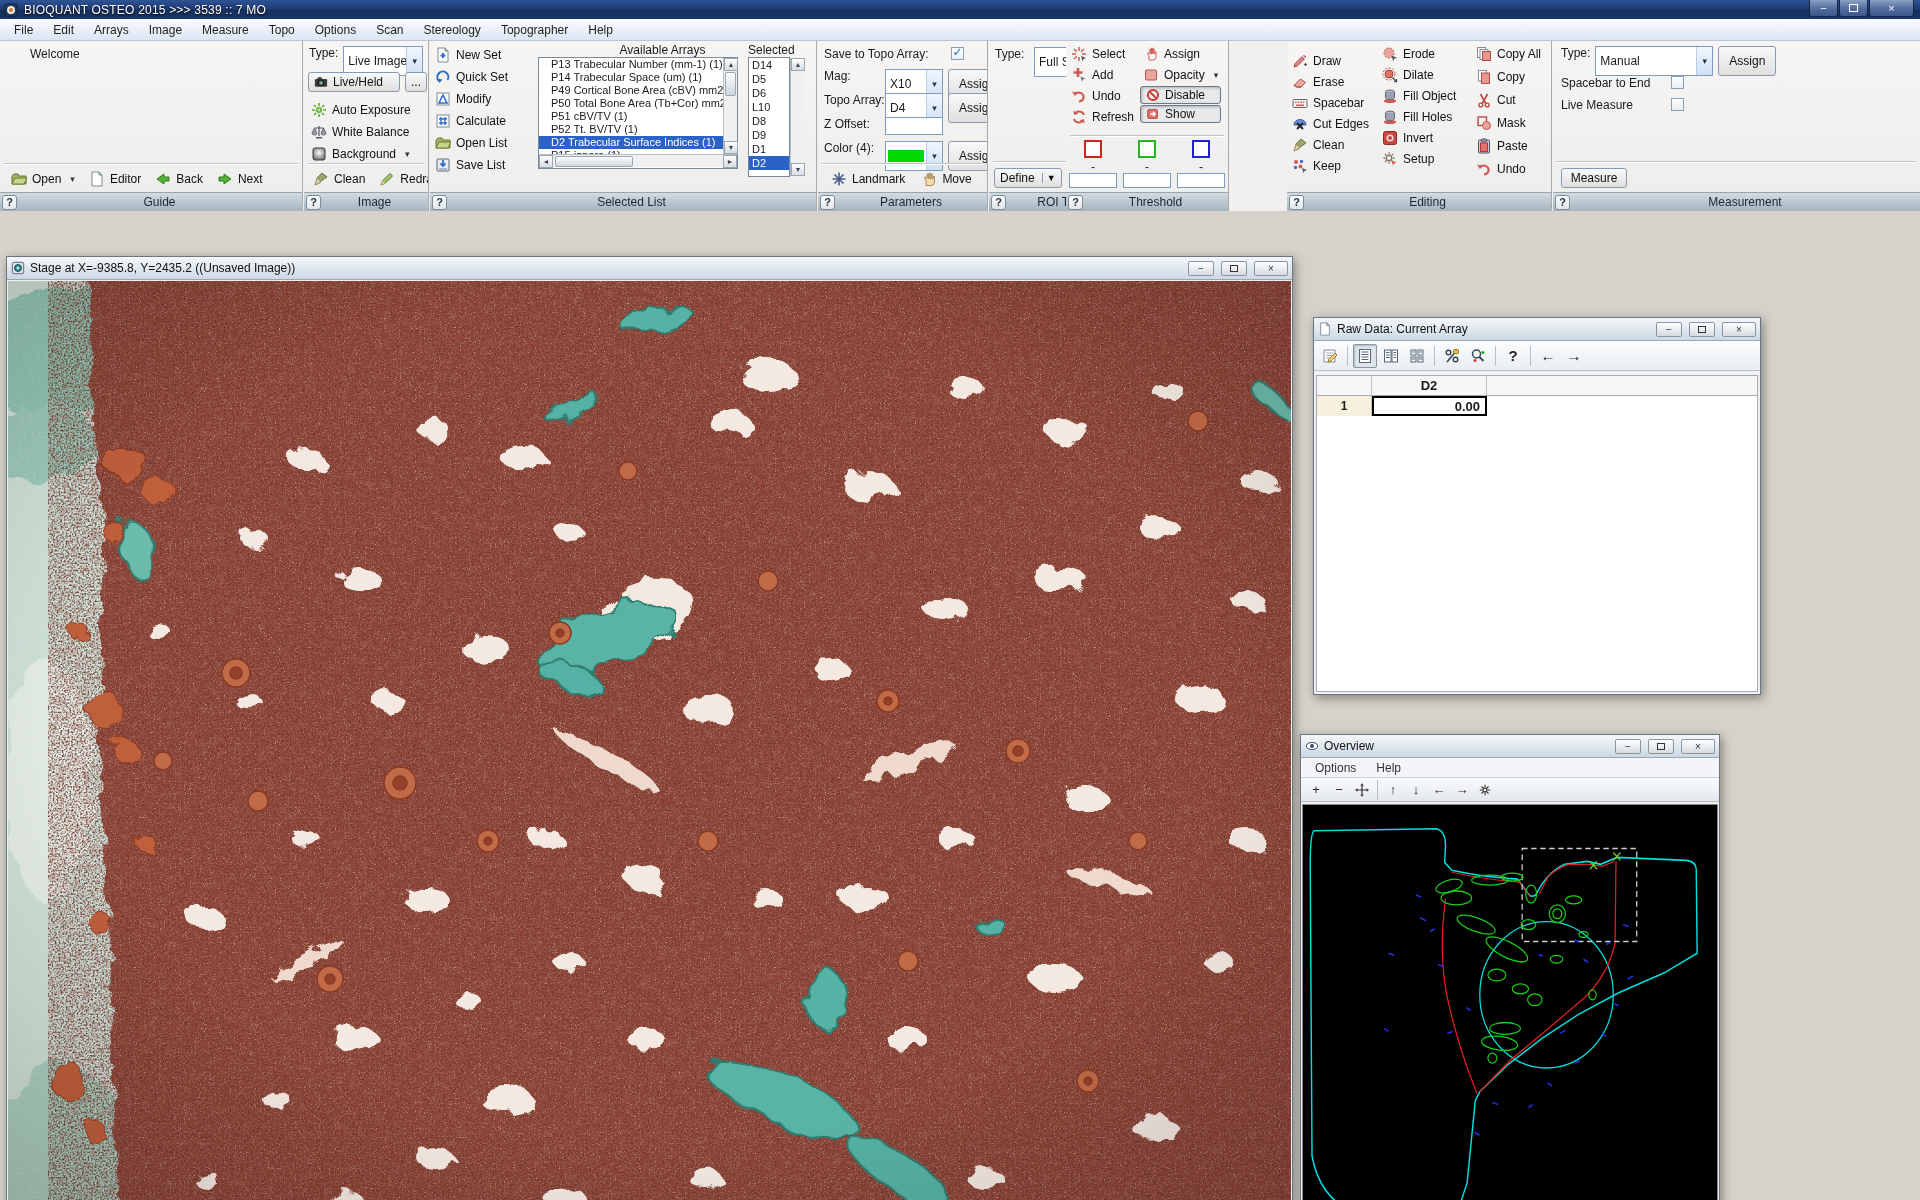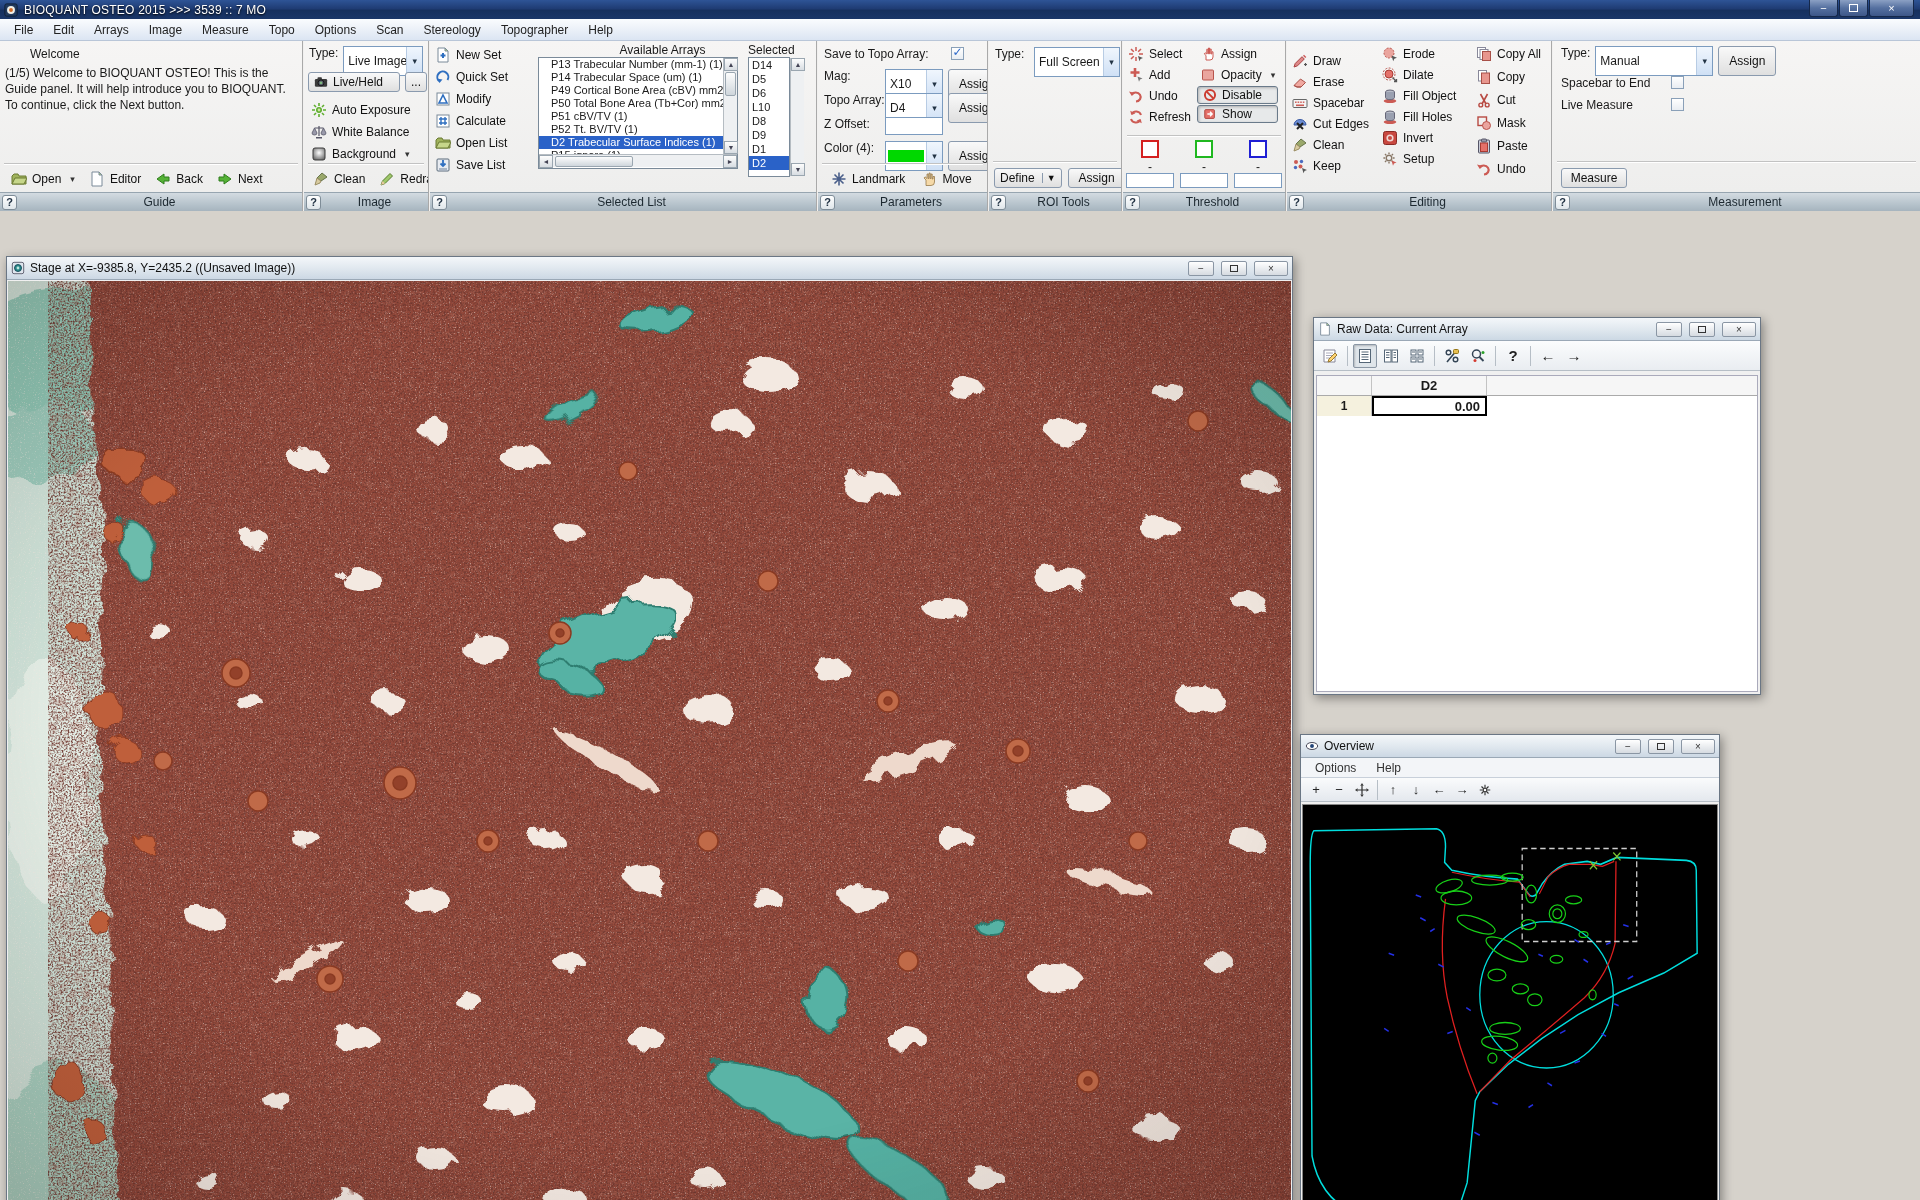--- a/index.html
+++ b/index.html
@@ -667,7 +667,7 @@
         </div>
     </section>
 
-    <section class="panel" style="left:1123px;width:163px">
+    <section class="panel" style="left:1066px;width:163px">
       <div class="pbody">
         <div style="position:absolute;left:2px;top:3px;display:flex;flex-direction:column;gap:1px">
 

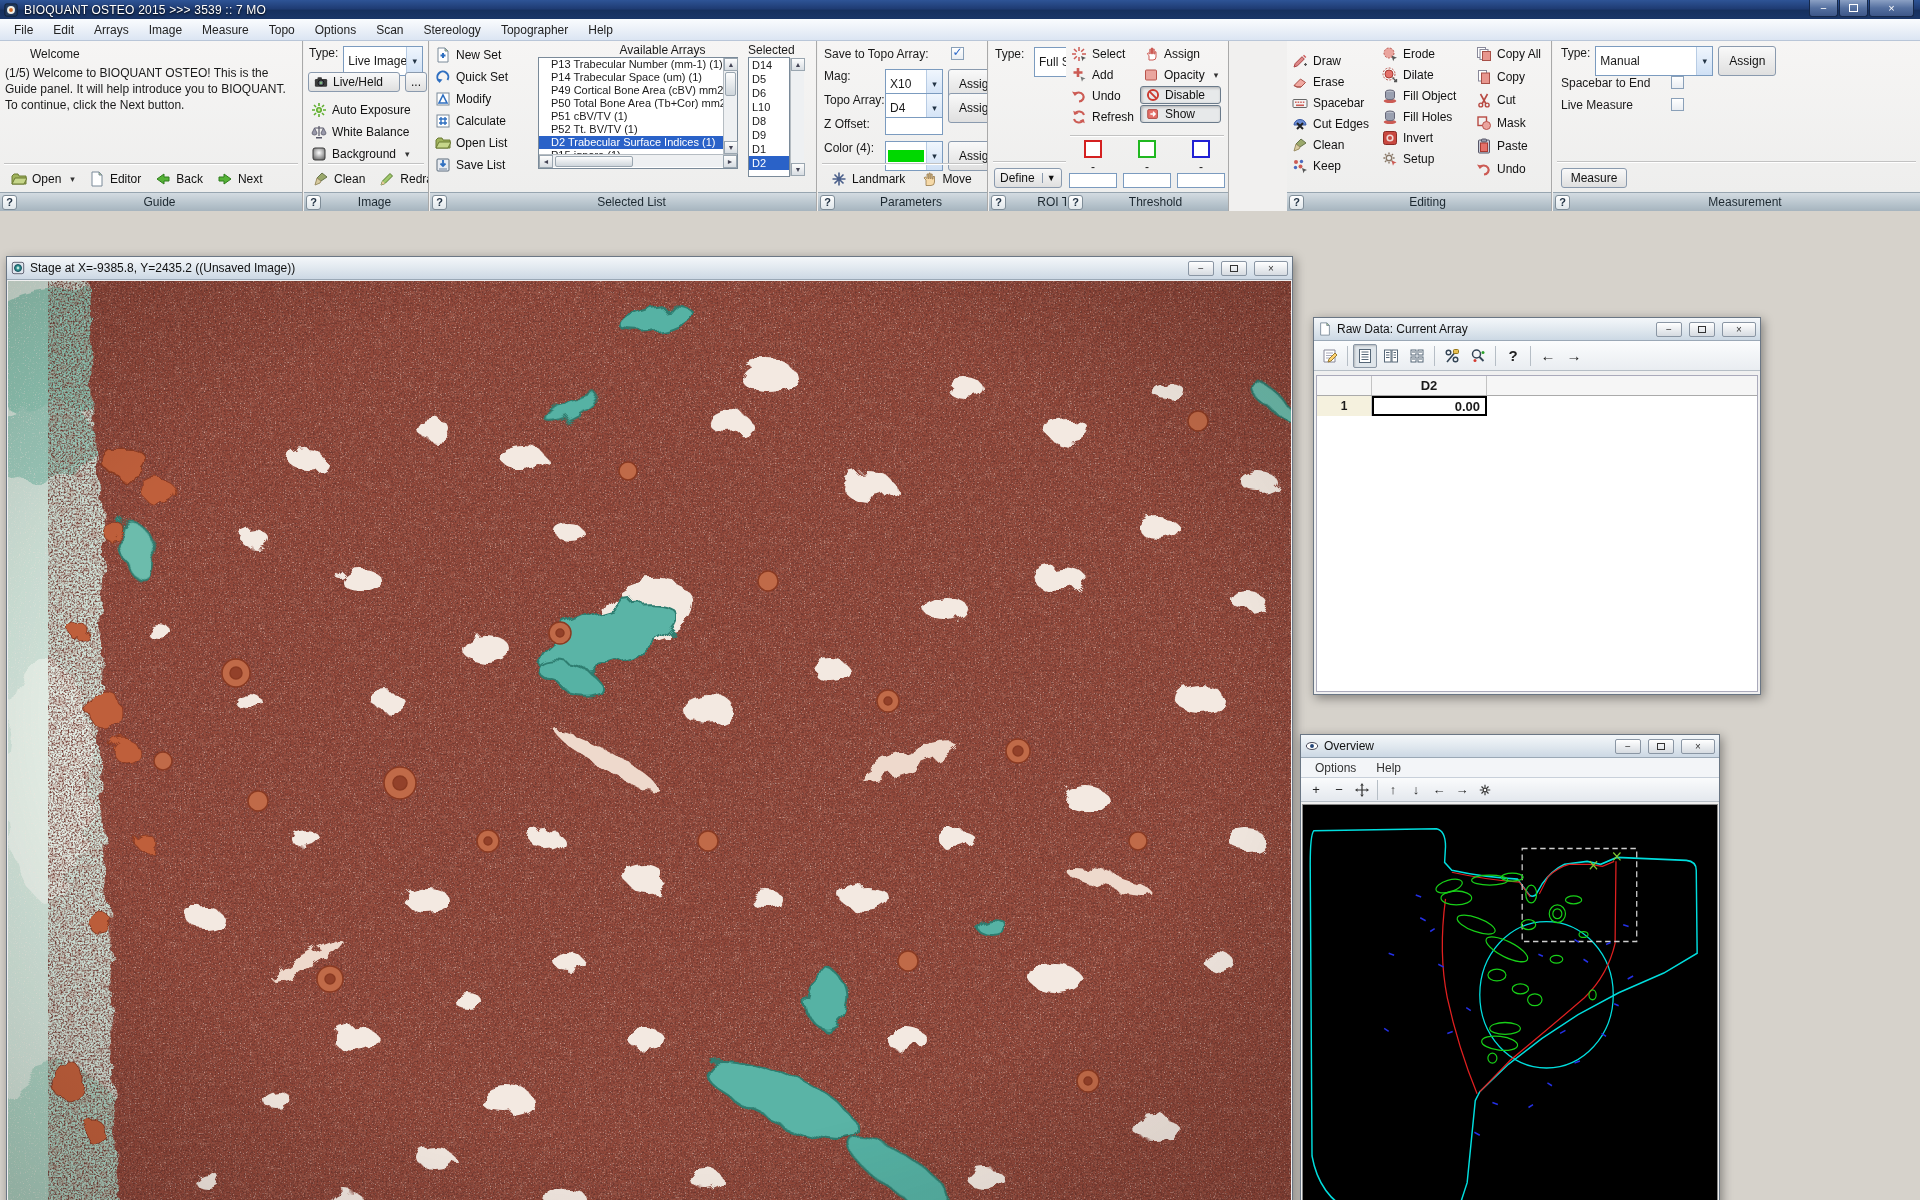--- a/index.html
+++ b/index.html
@@ -402,7 +402,6 @@
     <section class="panel" style="left:0;width:303px">
       <div class="pbody">
         <div style="position:absolute;left:30px;top:6px;font-size:12px">Welcome</div>
-        <div style="position:absolute;left:5px;top:24px;width:292px;line-height:1.35">(1/5) Welcome to BIOQUANT OSTEO! This is the Guide panel. It will help introduce you to BIOQUANT. To continue, click the Next button.</div>
         <div class="rowline" style="bottom:27px"></div>
         <div class="row" style="left:8px;bottom:3px;gap:8px">
           <button class="tbtn caret">

